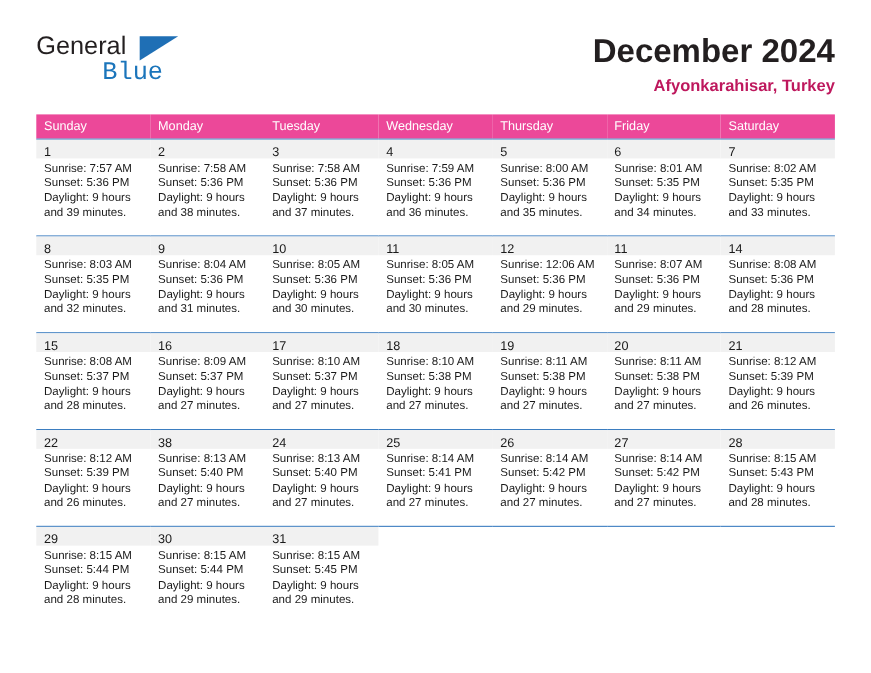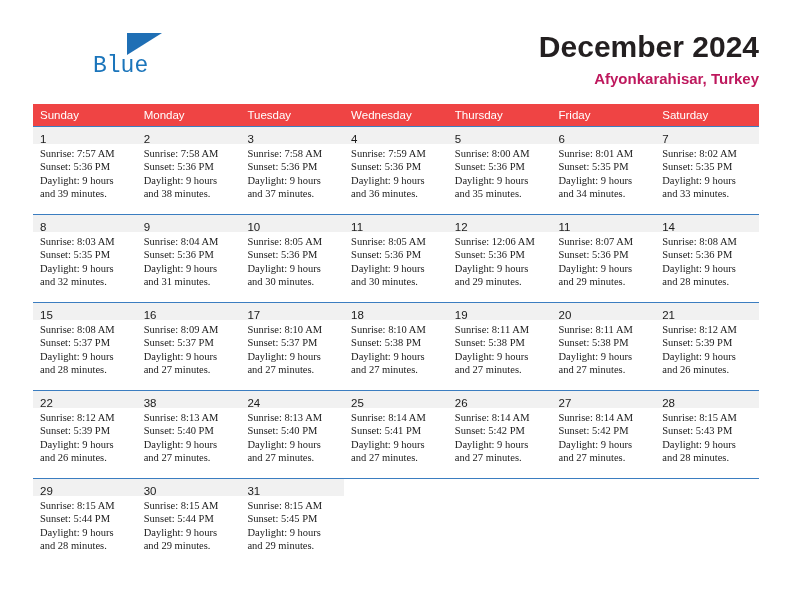--- a/index.html
+++ b/index.html
@@ -152,6 +152,7 @@
   <div class="header">
 
     <div class="brand">
+      <span class="brand-general">General</span>
       <span class="brand-tri"></span>
       <span class="brand-blue">Blue</span>
     </div>

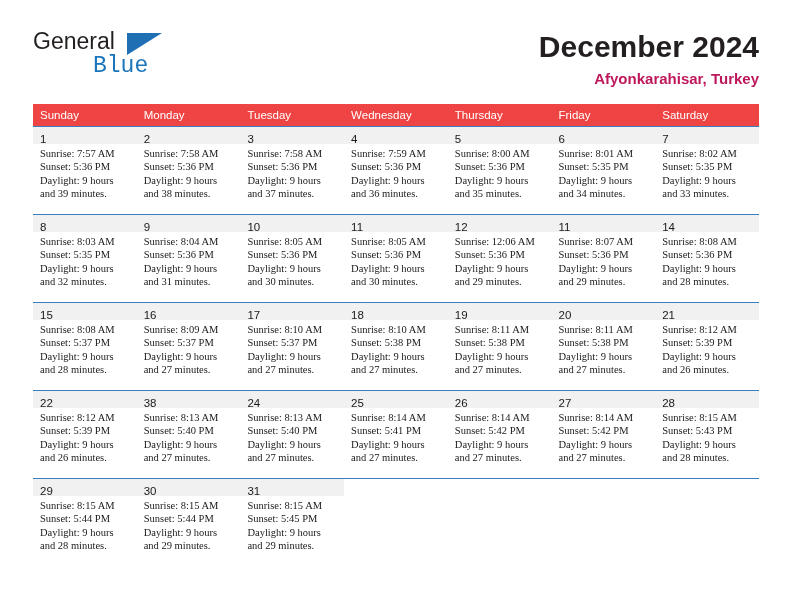--- a/index.html
+++ b/index.html
@@ -97,7 +97,7 @@
     table-layout: fixed;
   }
   .calendar th {
-    background: #ef4444;
+    background: #ec4899;
     color: #ffffff;
     font-size: 11.5px;
     font-weight: normal;

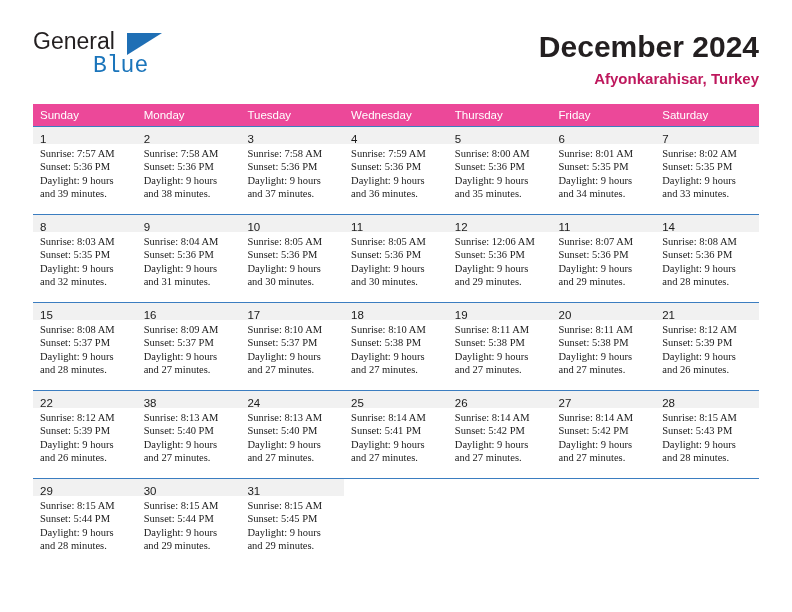--- a/index.html
+++ b/index.html
@@ -138,7 +138,6 @@
     font-size: 10.5px;
     line-height: 13.4px;
     color: #1a1a1a;
-    font-family: Liberation Serif, serif;
   }
   .dayinfo div {
     white-space: nowrap;

